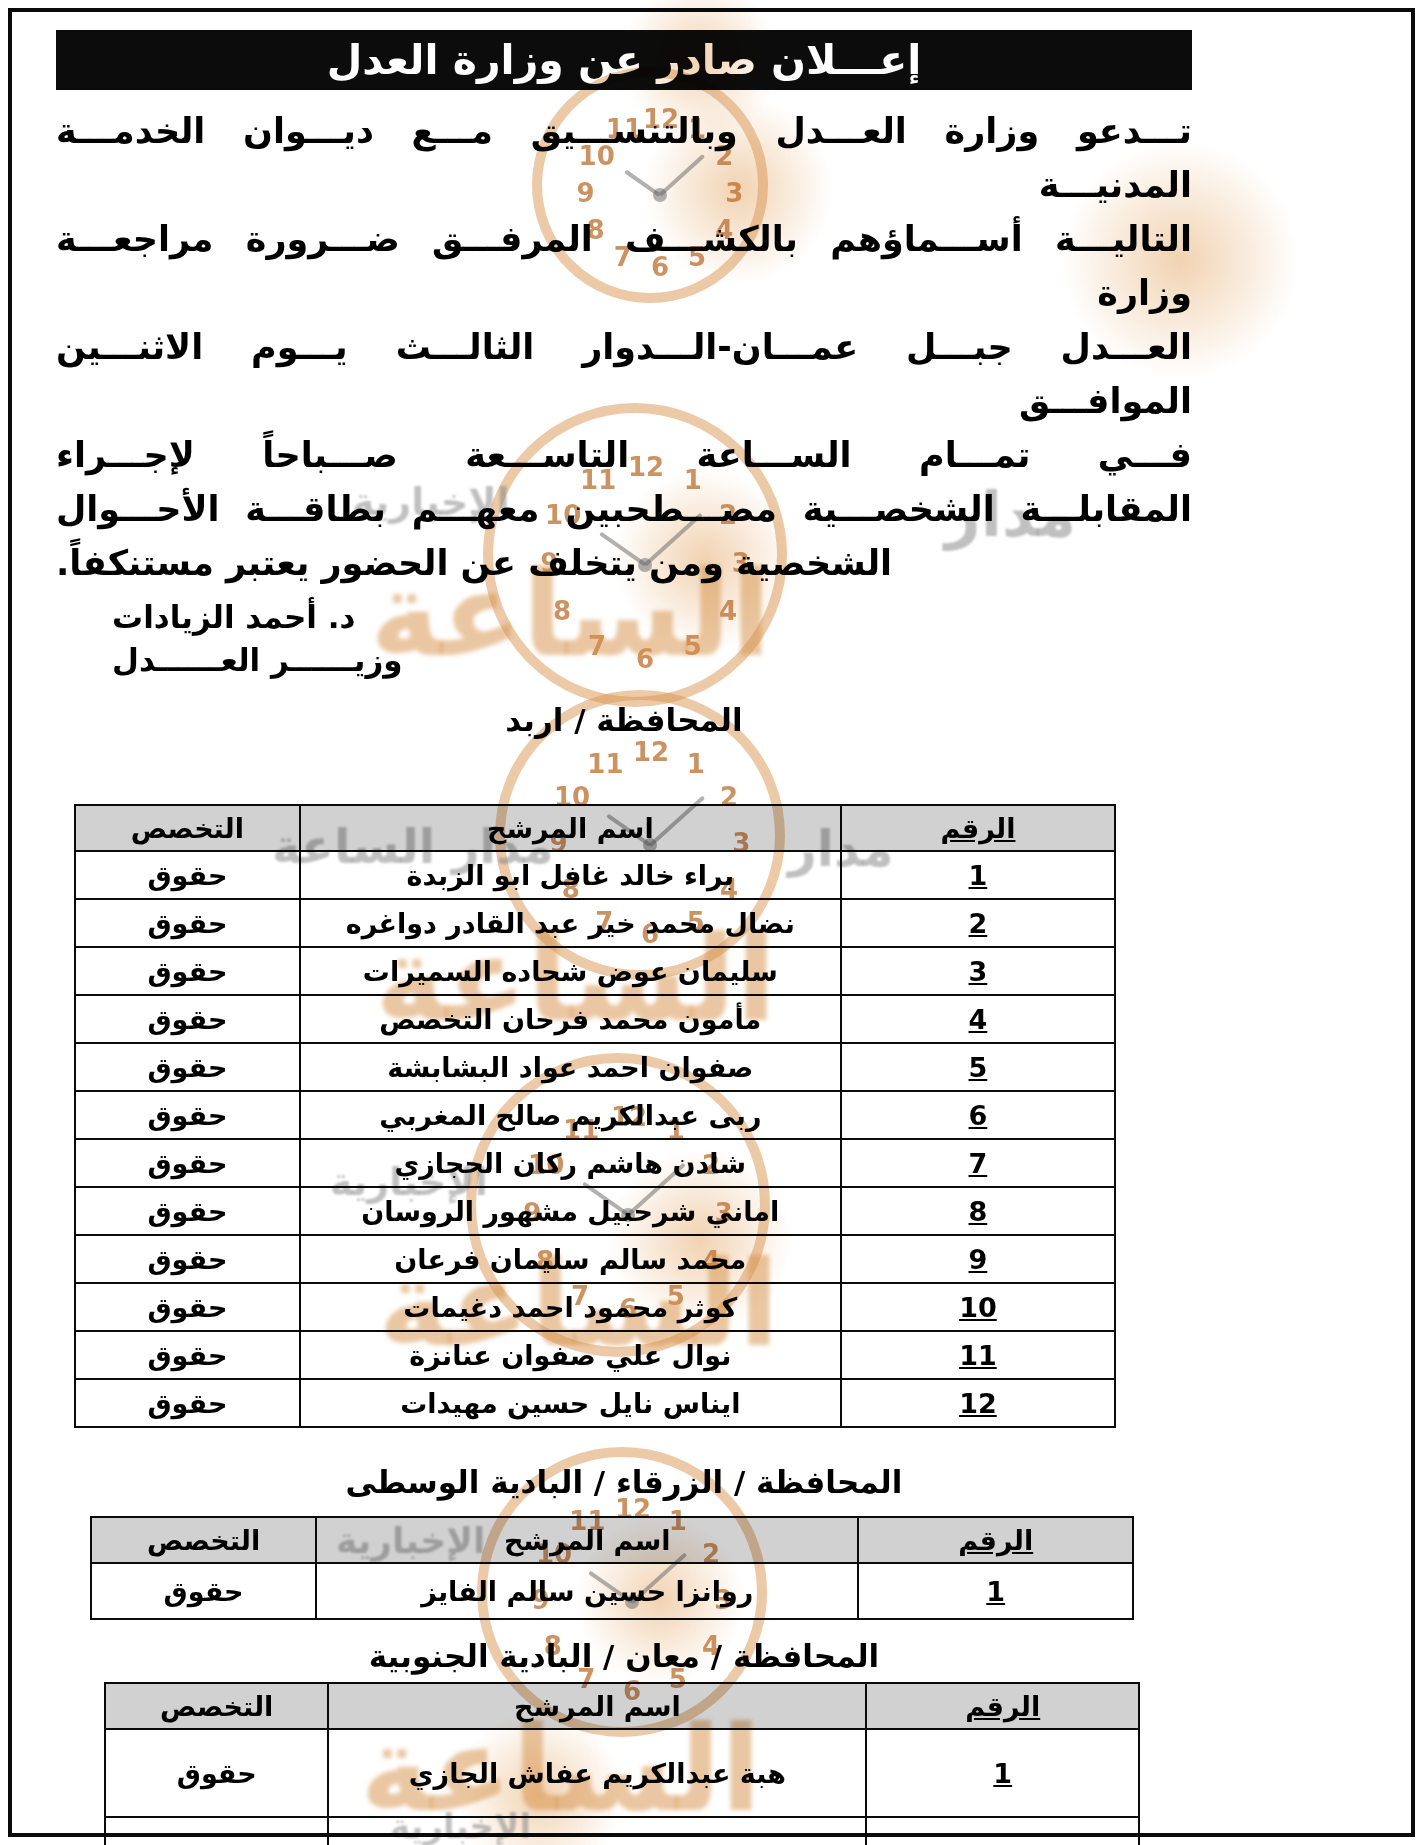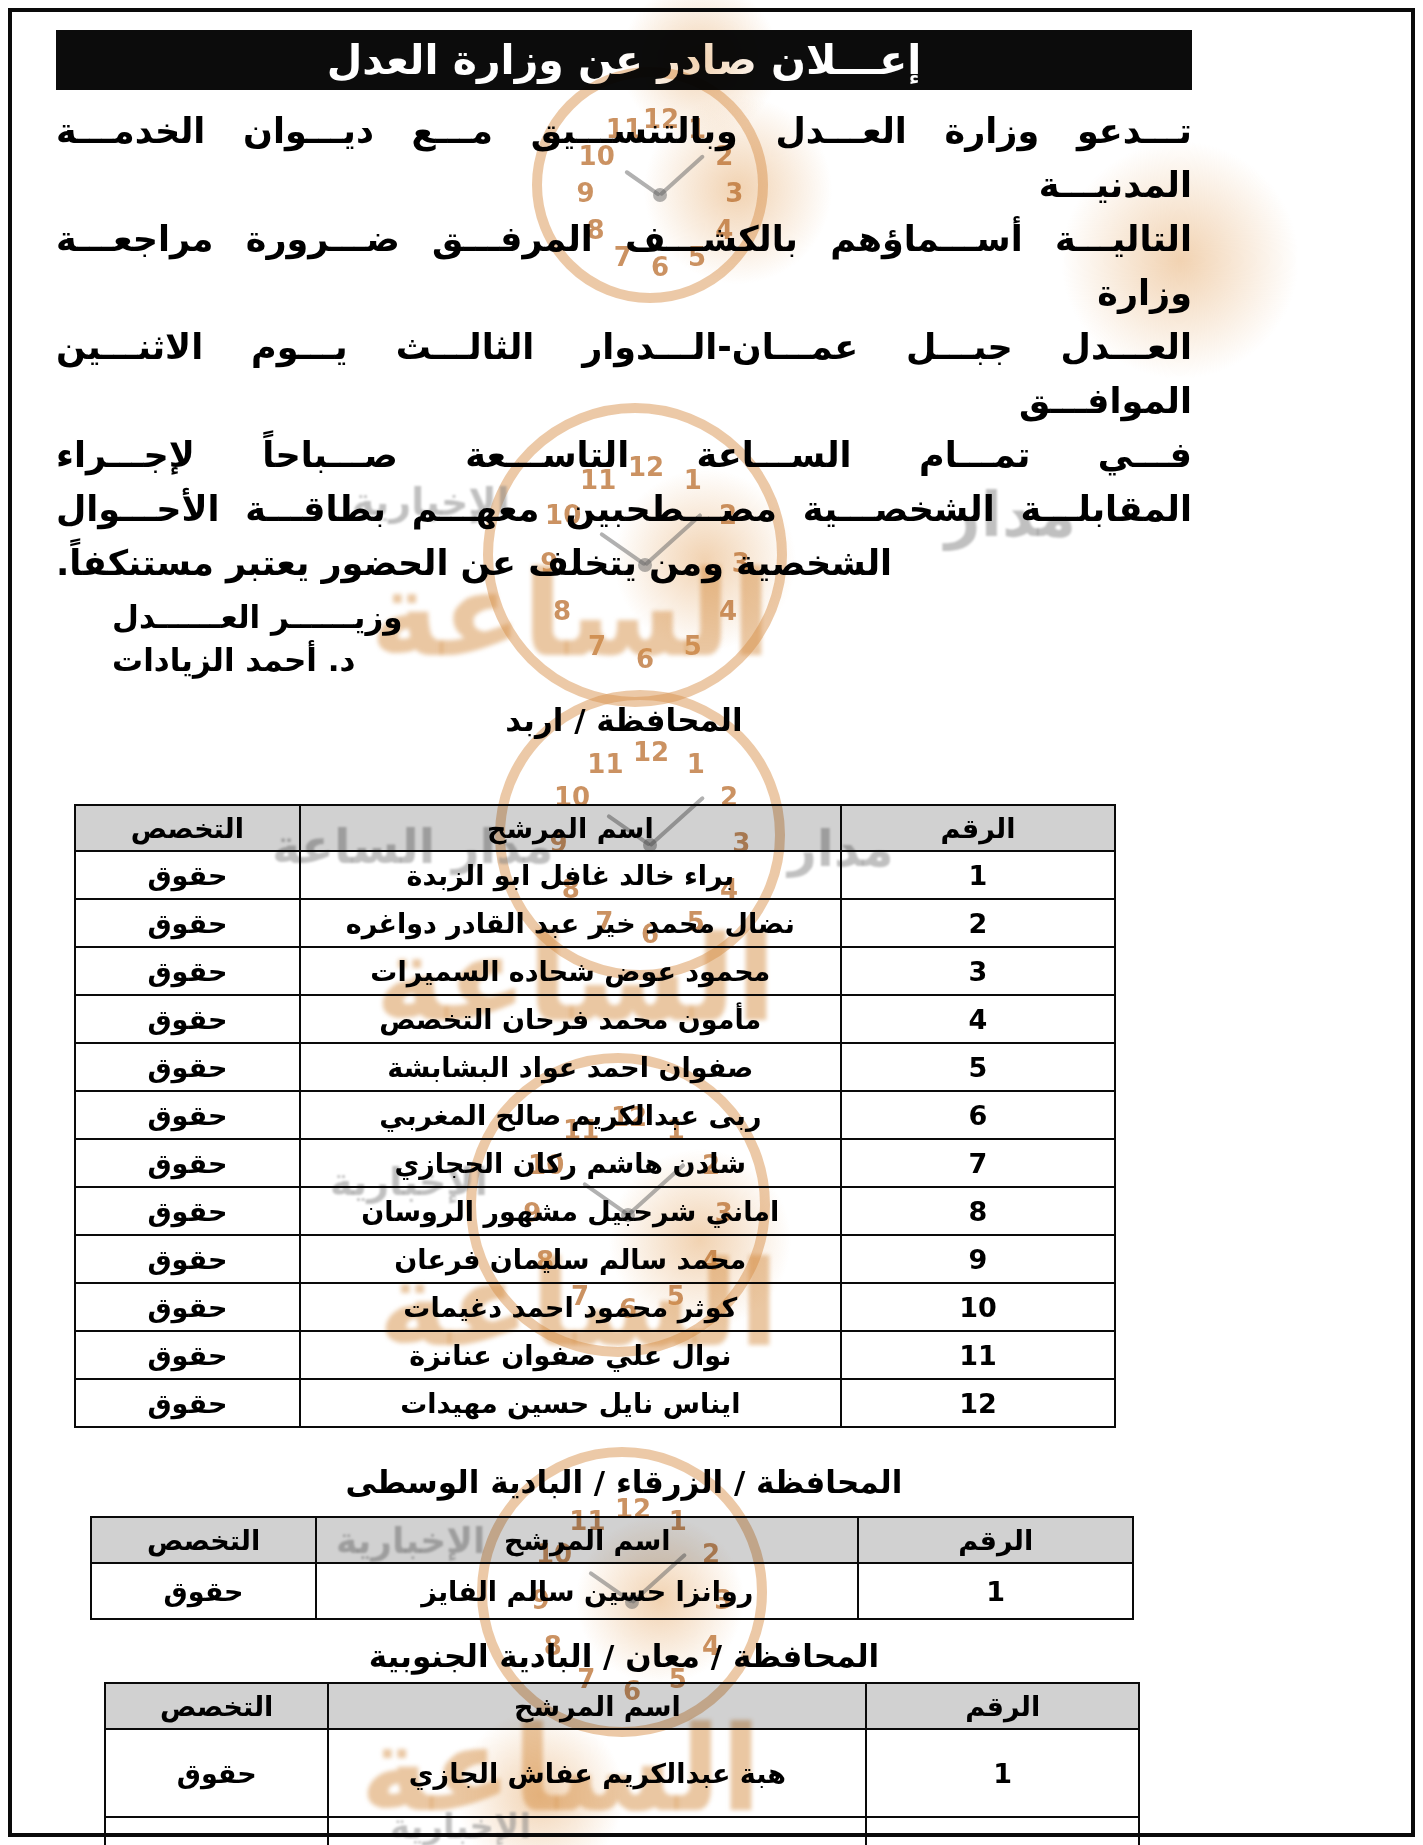--- a/index.html
+++ b/index.html
@@ -90,8 +90,8 @@
       </div>
 
       <div class="signature">
+        <div class="sig-line">د. أحمد الزيادات</div>
         <div class="sig-line">وزيــــــر العــــــدل</div>
-        <div class="sig-line">د. أحمد الزيادات</div>
       </div>
 
       <h2 class="section-heading">المحافظة / اربد</h2>

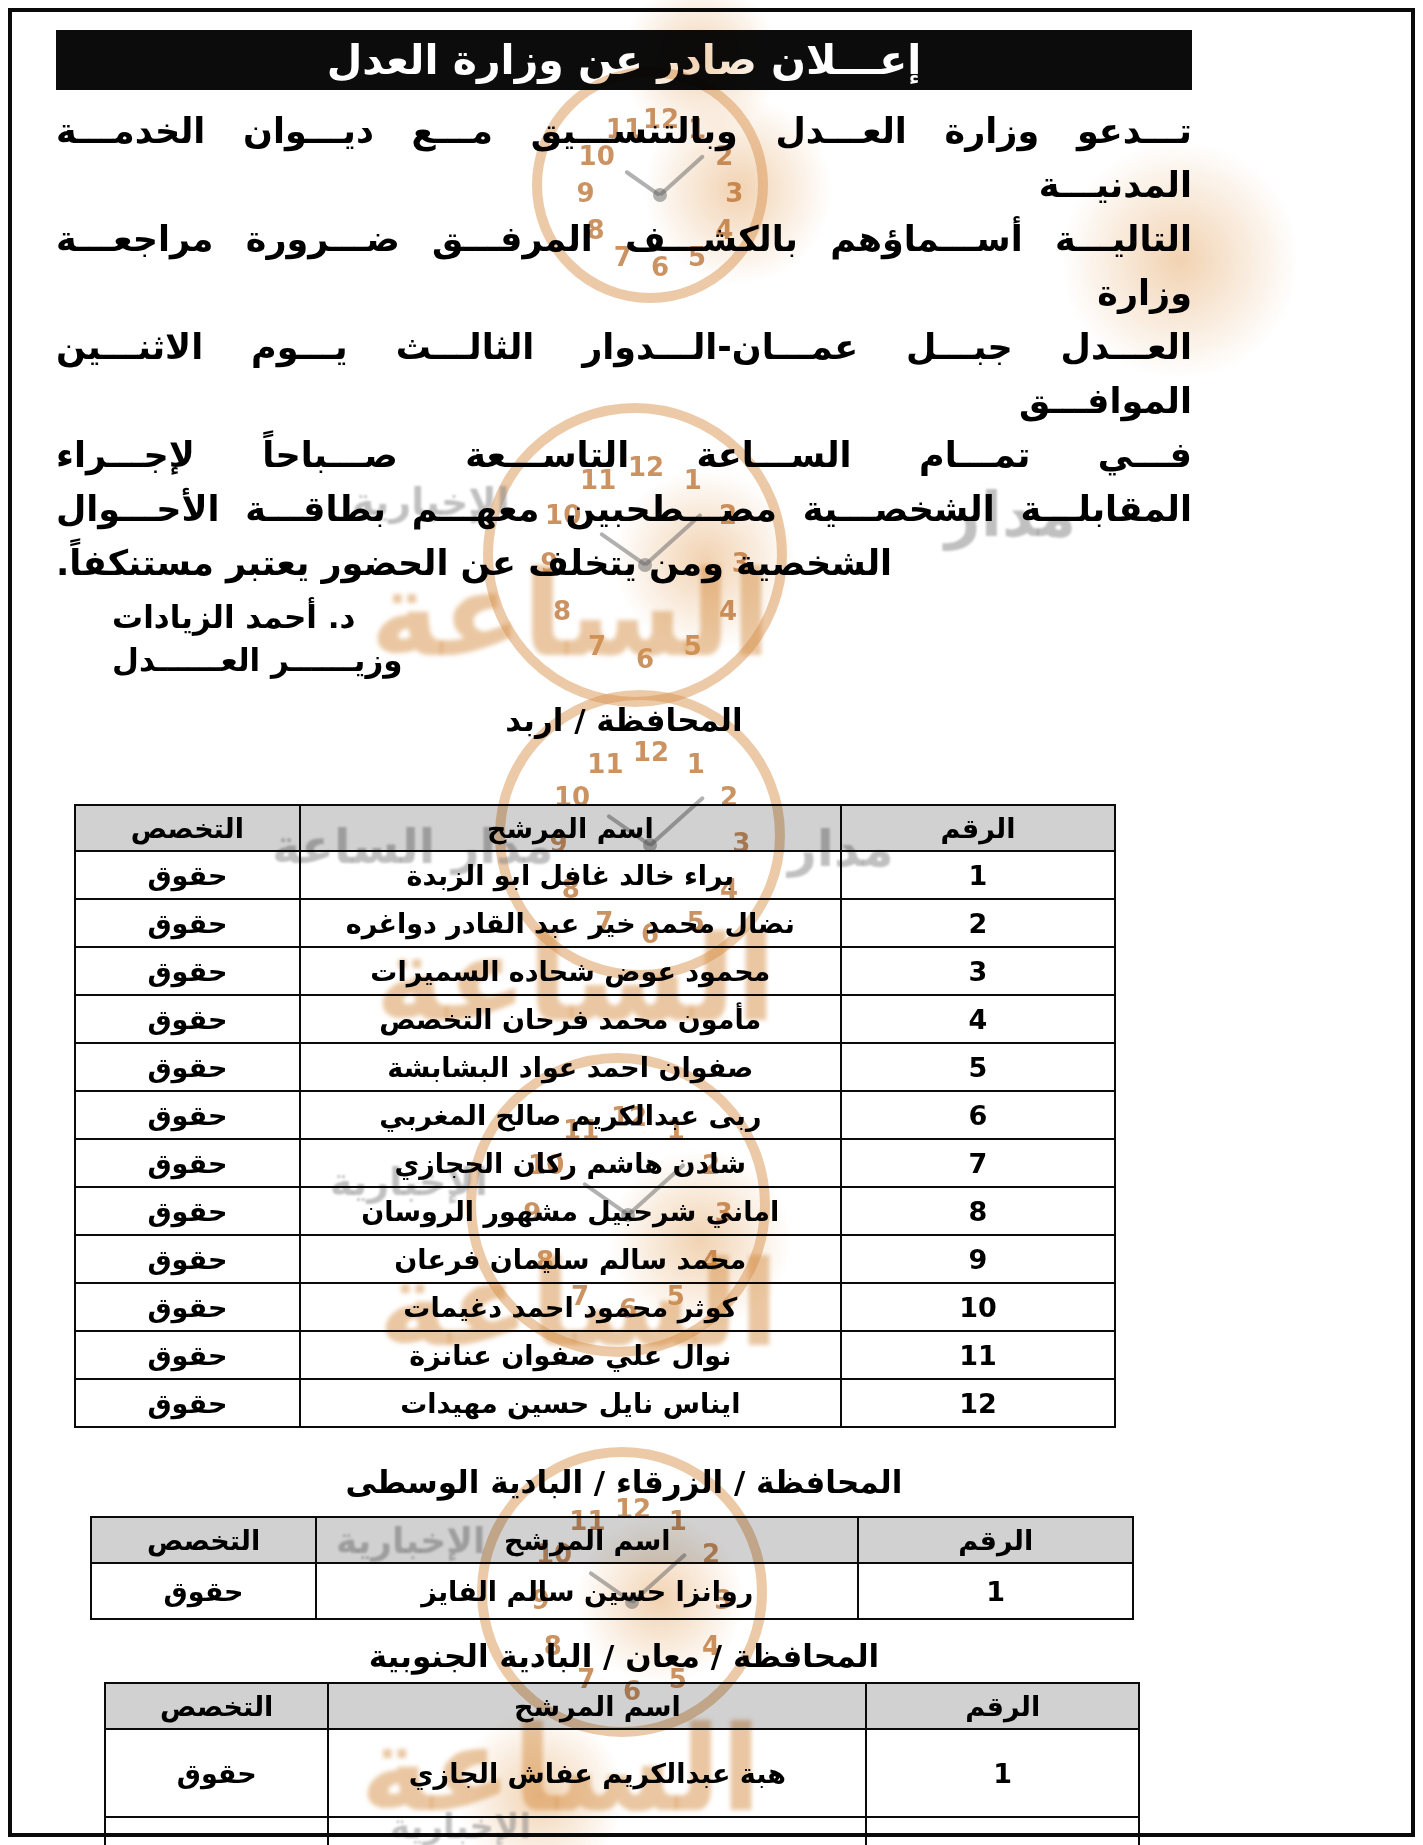--- a/index.html
+++ b/index.html
@@ -43,7 +43,7 @@
   .t1 td{height:46px;}
   .t2 td{height:54px;}
   .t3 td{height:86px;}
-  .col-num{width:26%;}
+  .col-num{width:26%;text-decoration:underline;}
   .col-name{width:53%;}
   .col-spec{width:21%;}
 

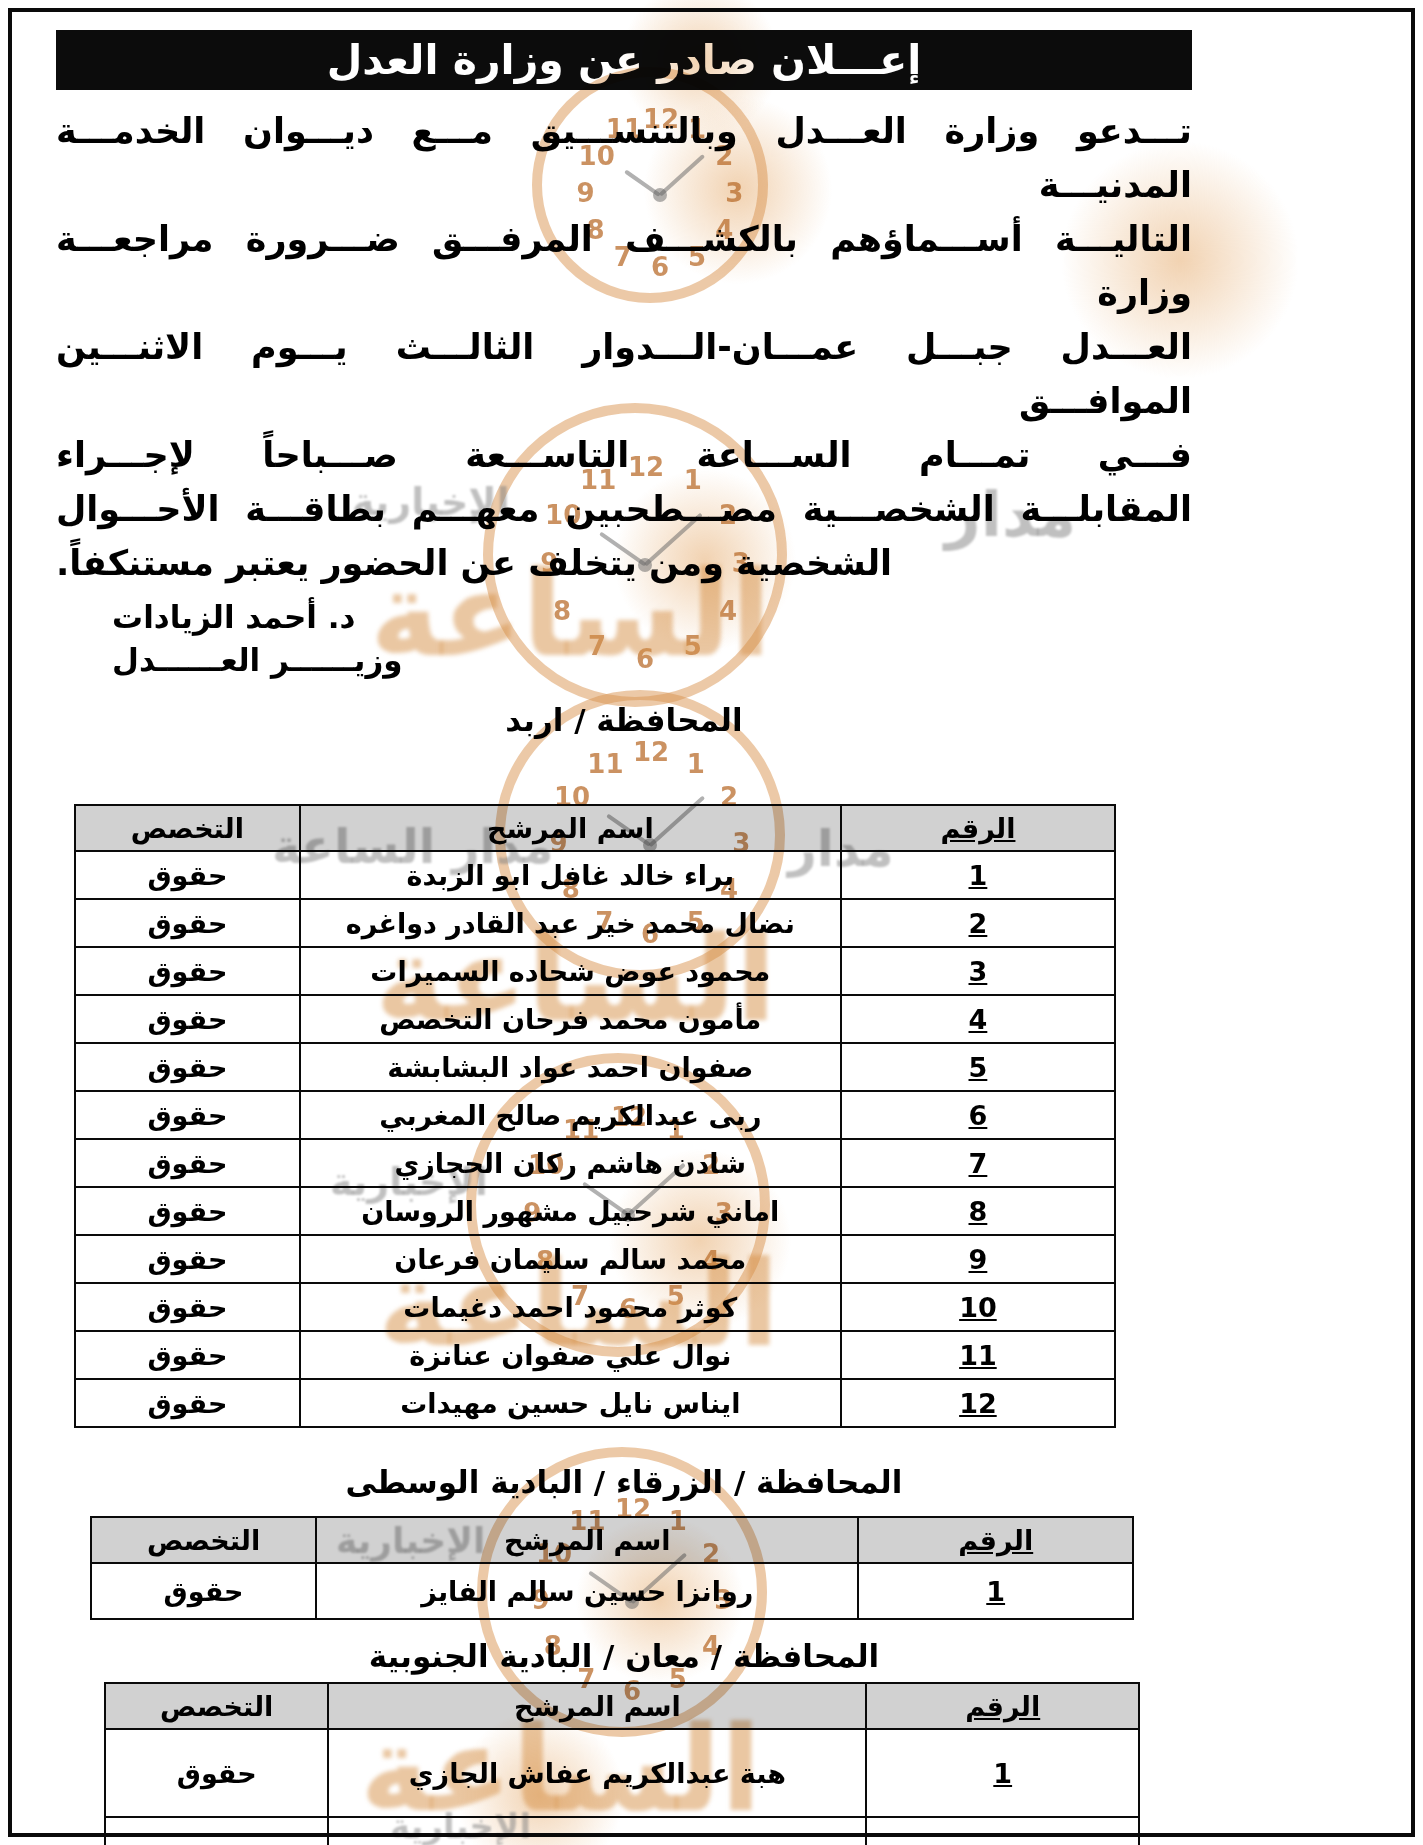--- a/index.html
+++ b/index.html
@@ -116,7 +116,7 @@
             </tr>
             <tr>
               <td class="col-num">3</td>
-              <td class="col-name">محمود عوض شحاده السميرات</td>
+              <td class="col-name">سليمان عوض شحاده السميرات</td>
               <td class="col-spec">حقوق</td>
             </tr>
             <tr>

